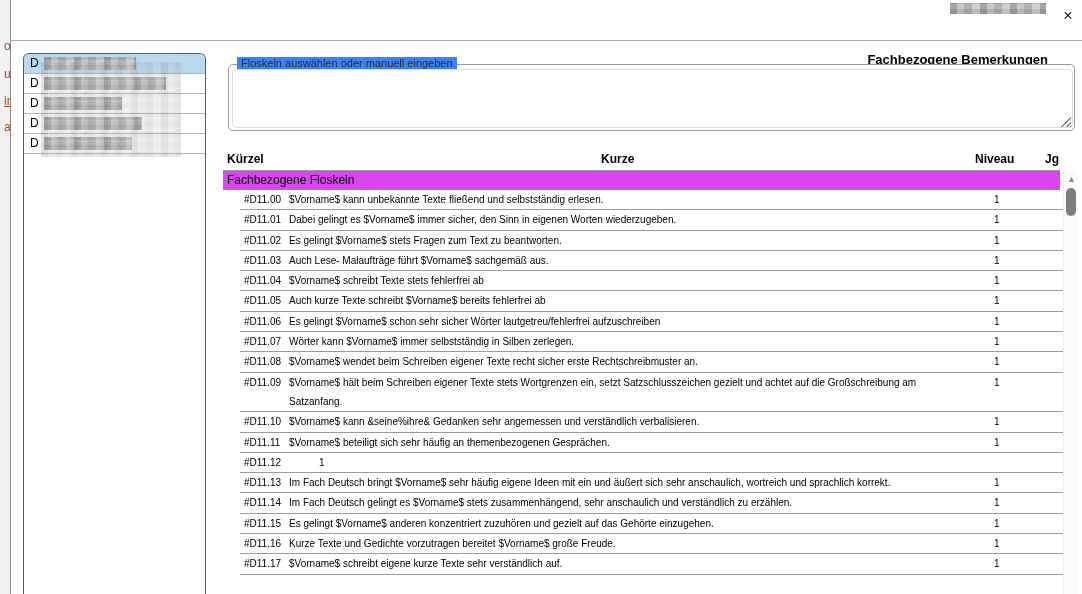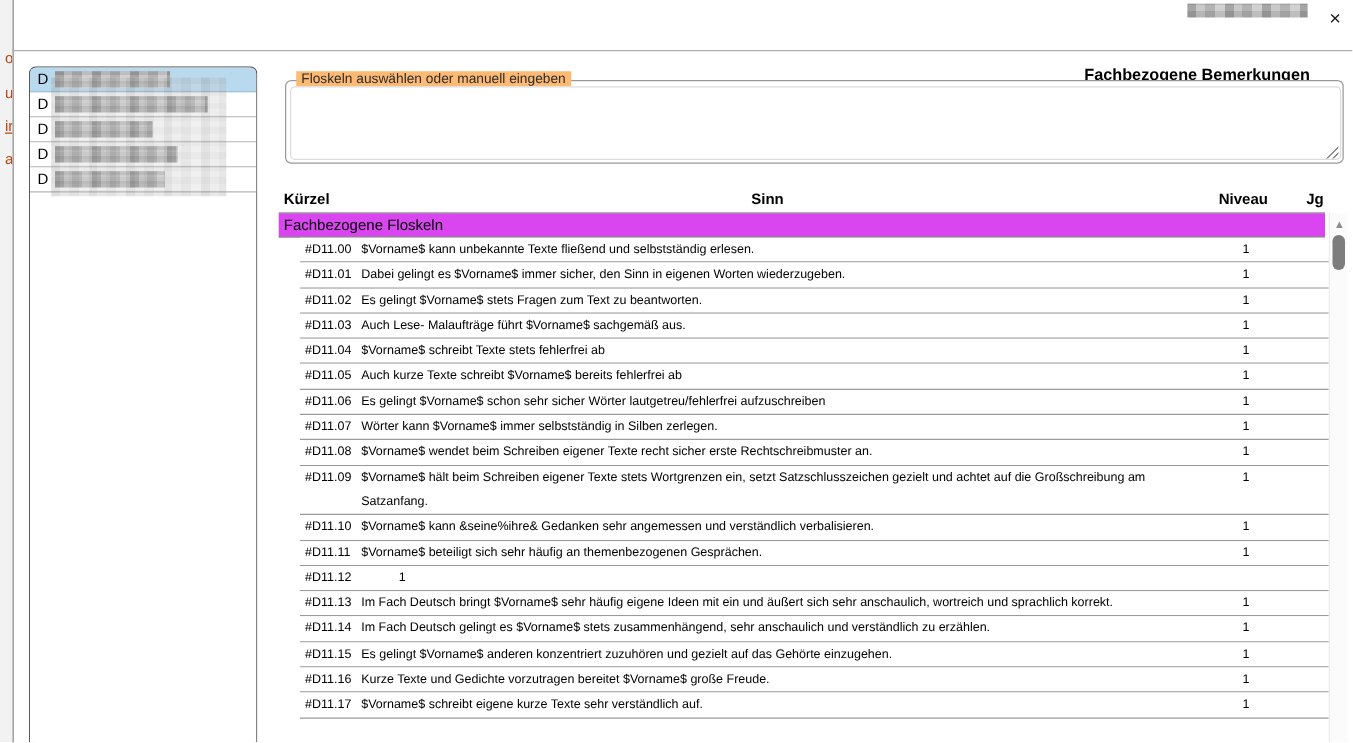--- a/index.html
+++ b/index.html
@@ -48,7 +48,7 @@
 
   
   .phrase-fieldset { position:absolute; left:228px; top:64px; width:847px; height:67px; border:1px solid #9a9a9a; border-radius:5px; background:#fff; }
-  .phrase-legend { position:absolute; left:8px; top:-8px; background:#fdba74; padding:0 4px; font-size:11px; color:#2c2c2c; white-space:nowrap; }
+  .phrase-legend { position:absolute; left:8px; top:-8px; background:#3b82f6; padding:0 4px; font-size:11px; color:#2c2c2c; white-space:nowrap; }
   .phrase-input { position:absolute; left:3px; top:4px; width:841px; height:59px; border:1px solid #dcdcdc; border-radius:4px; resize:none; outline:none; font-family:inherit; font-size:12px; background:#fff; }
   .resize-gripper { position:absolute; right:3px; bottom:3px; width:11px; height:11px;
     background:repeating-linear-gradient(135deg, transparent 0 2px, #8a8a8a 2px 3.2px);

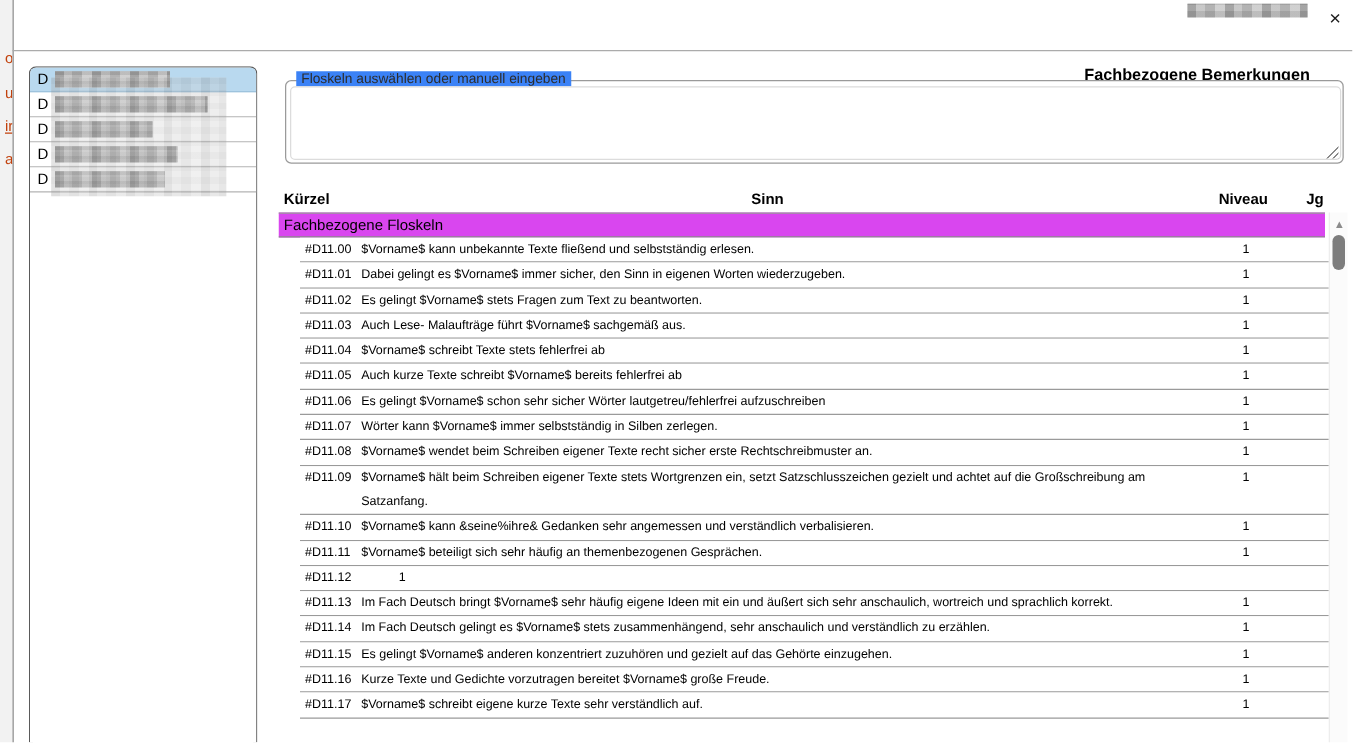--- a/index.html
+++ b/index.html
@@ -128,7 +128,7 @@
 
 <div class="table-head">
   <span class="th th-code">Kürzel</span>
-  <span class="th th-text">Sinn</span>
+  <span class="th th-text">Kurze</span>
   <span class="th th-level">Niveau</span>
   <span class="th th-grade">Jg</span>
 </div>

